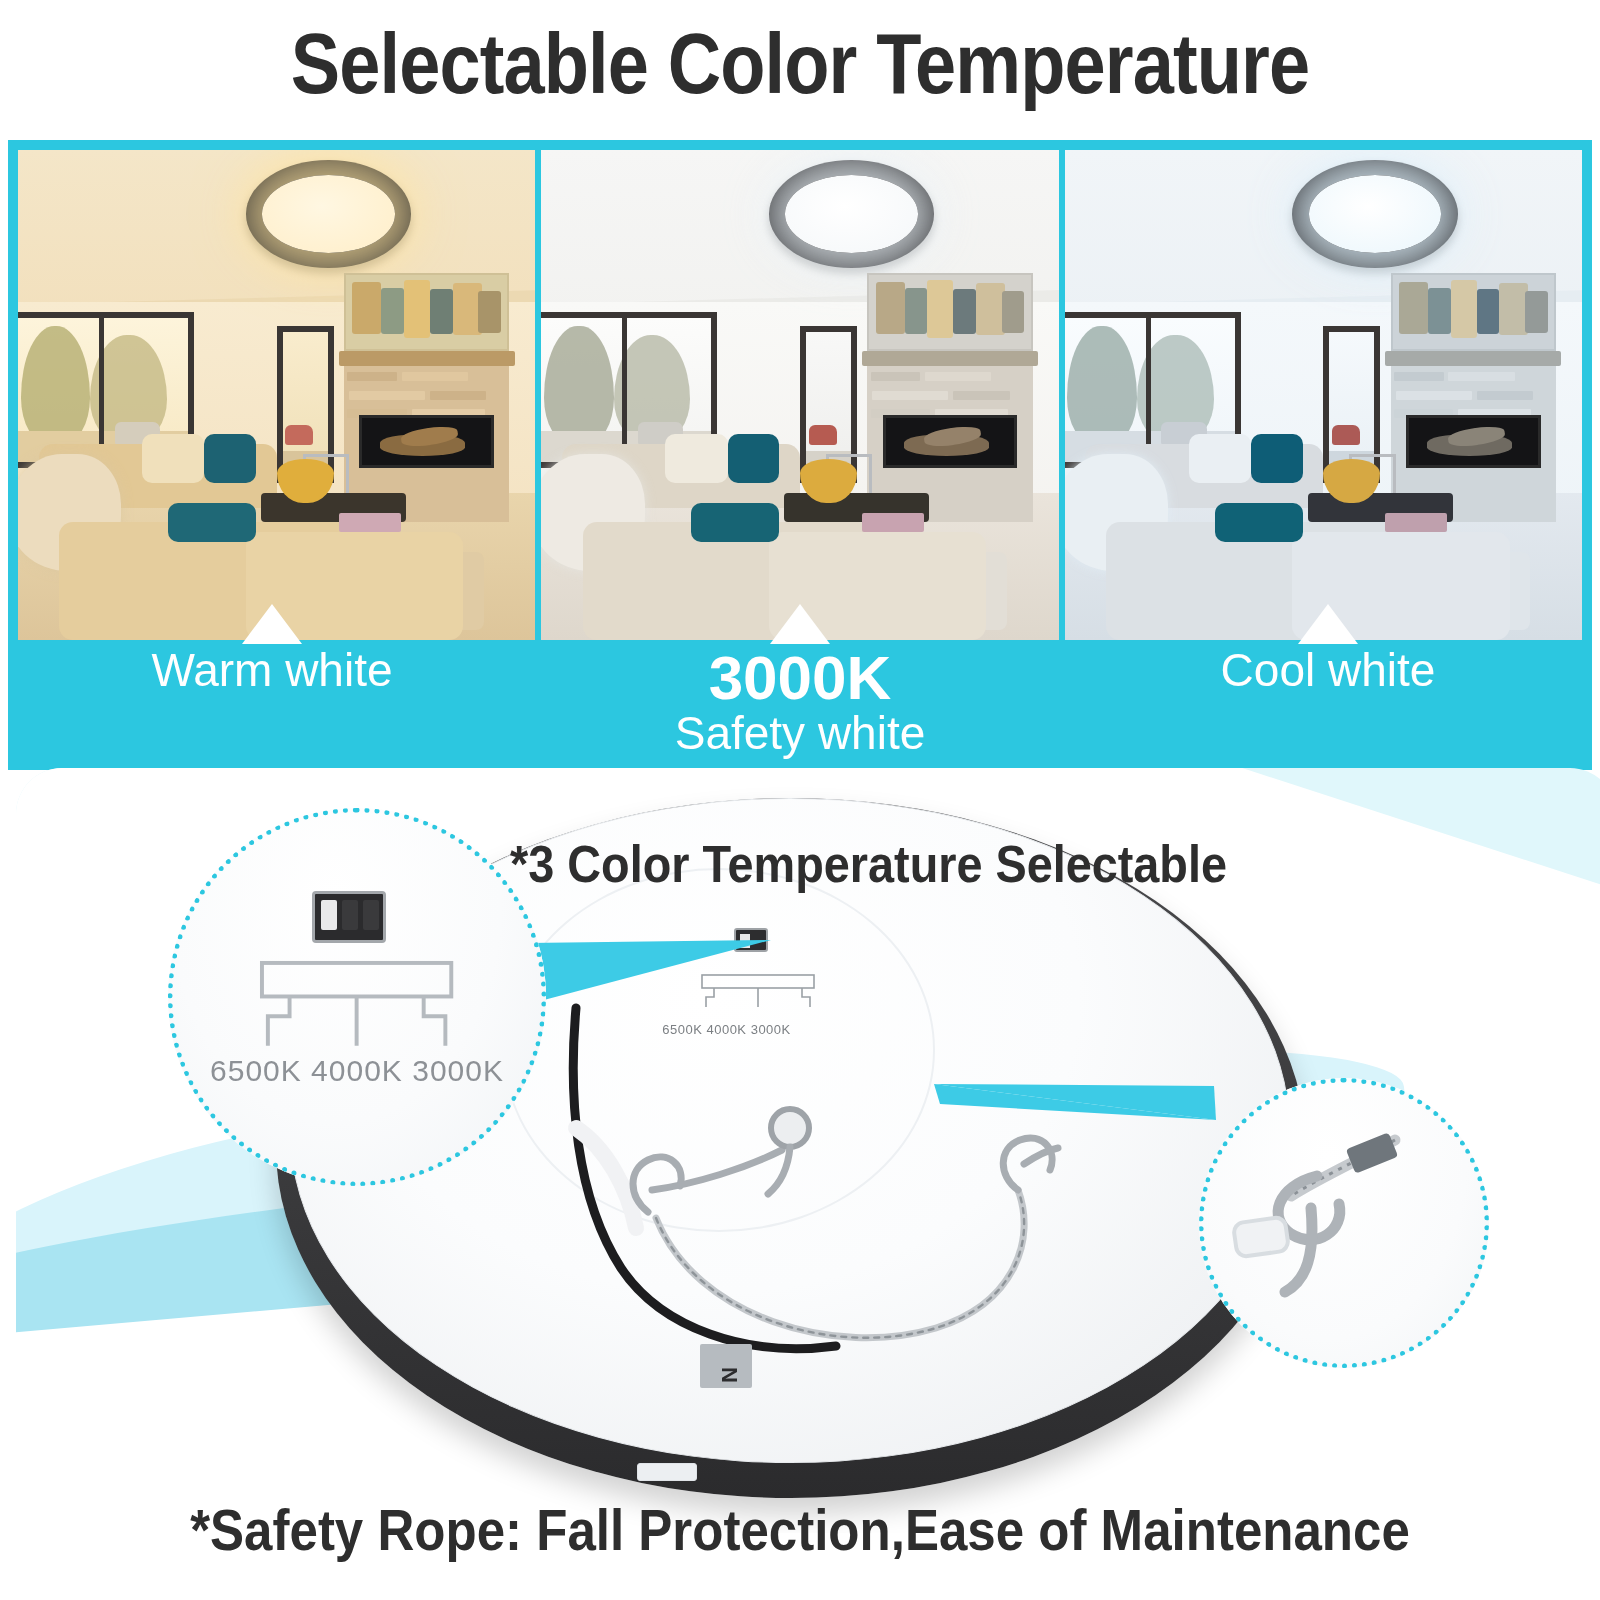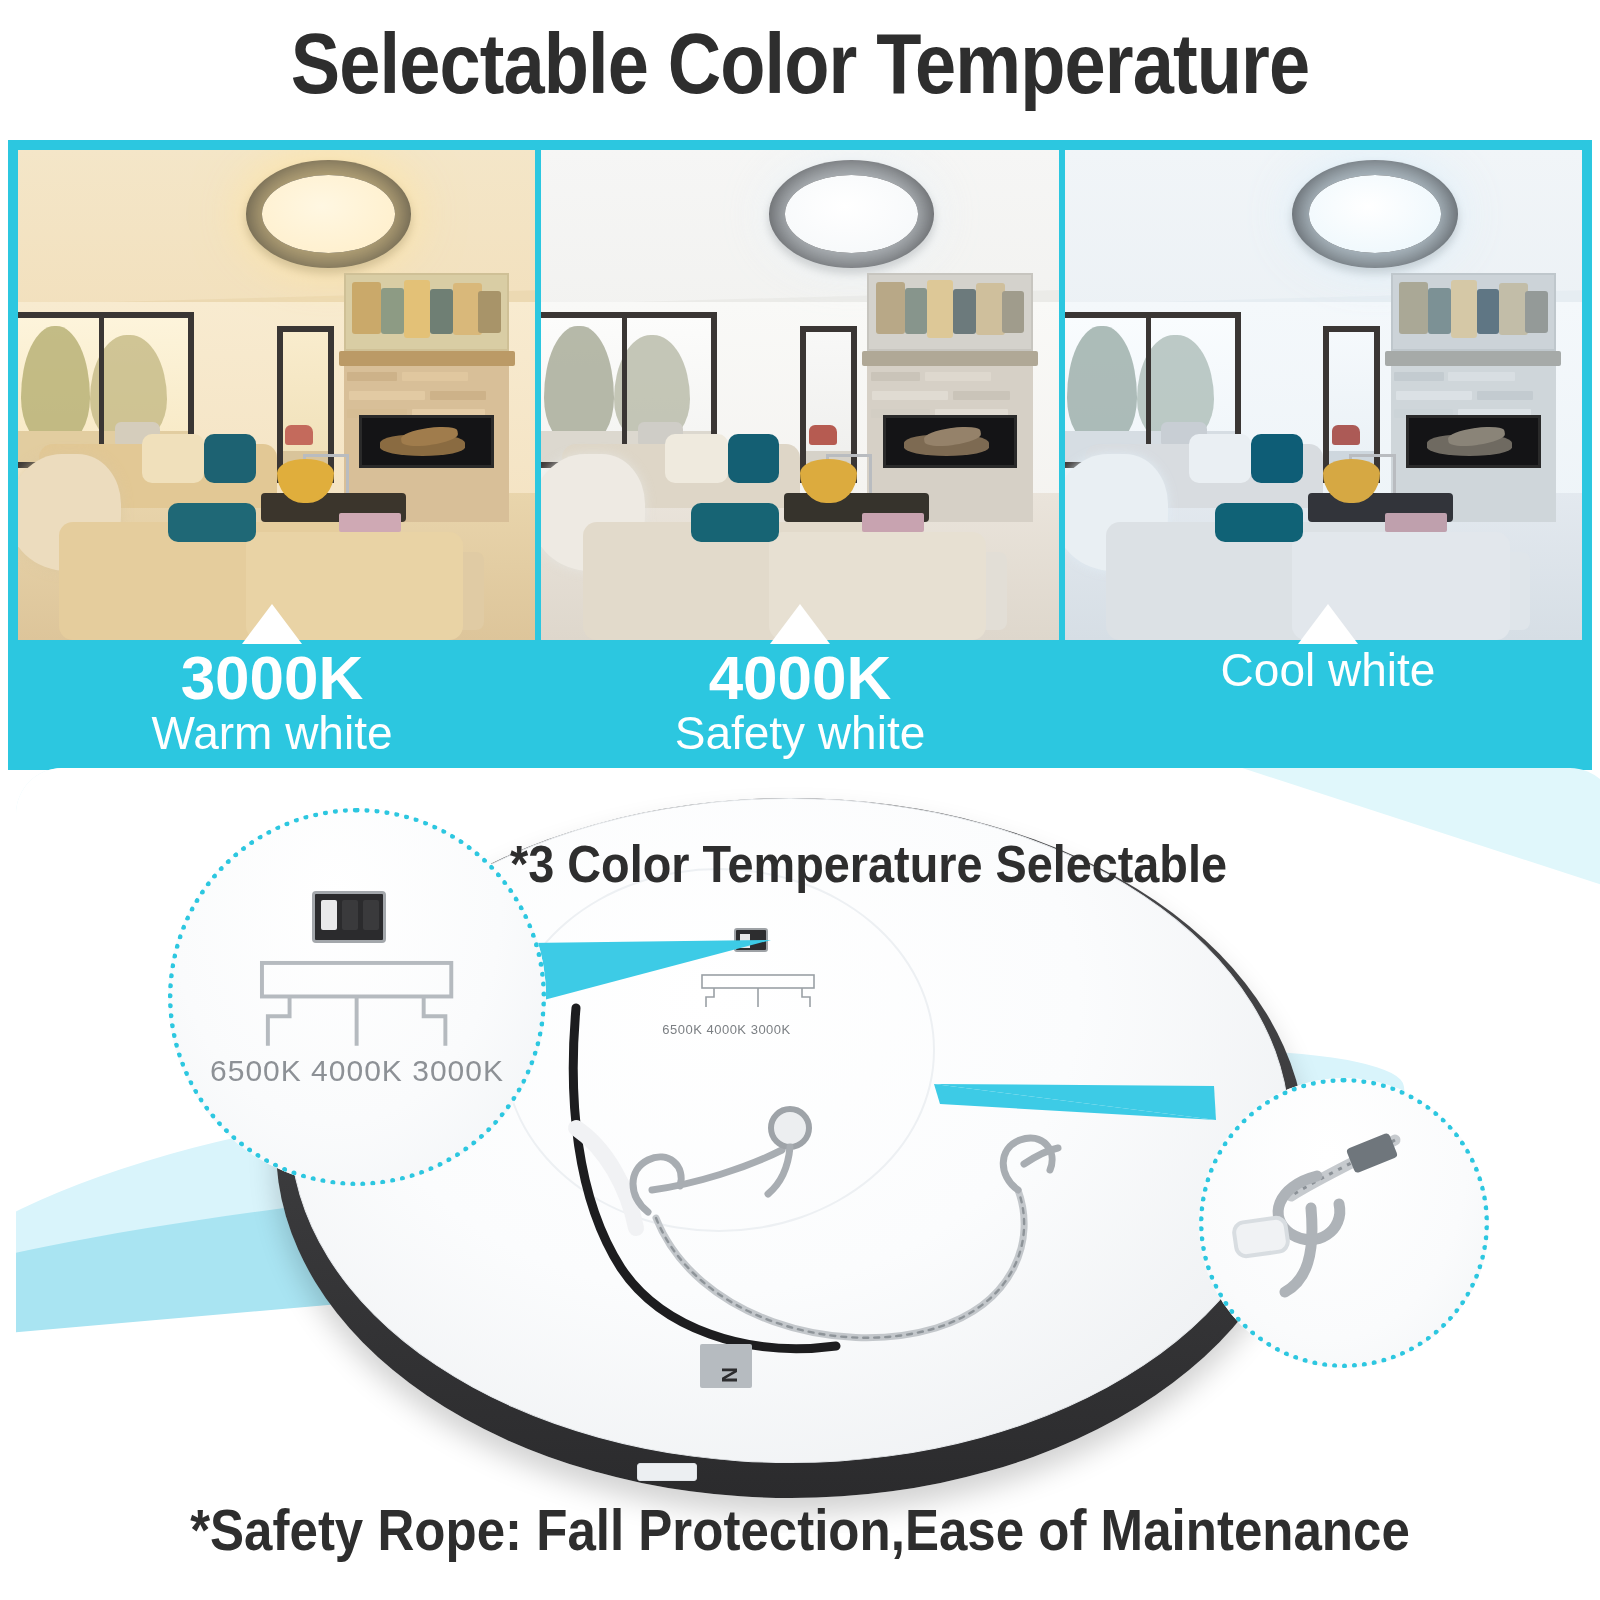--- a/index.html
+++ b/index.html
@@ -588,7 +588,6 @@
 
     <div class="cap-col">
       <div class="pointer"></div>
-      <div class="k-value">3000K</div>
       <div class="k-name">Warm white</div>
     </div>
 

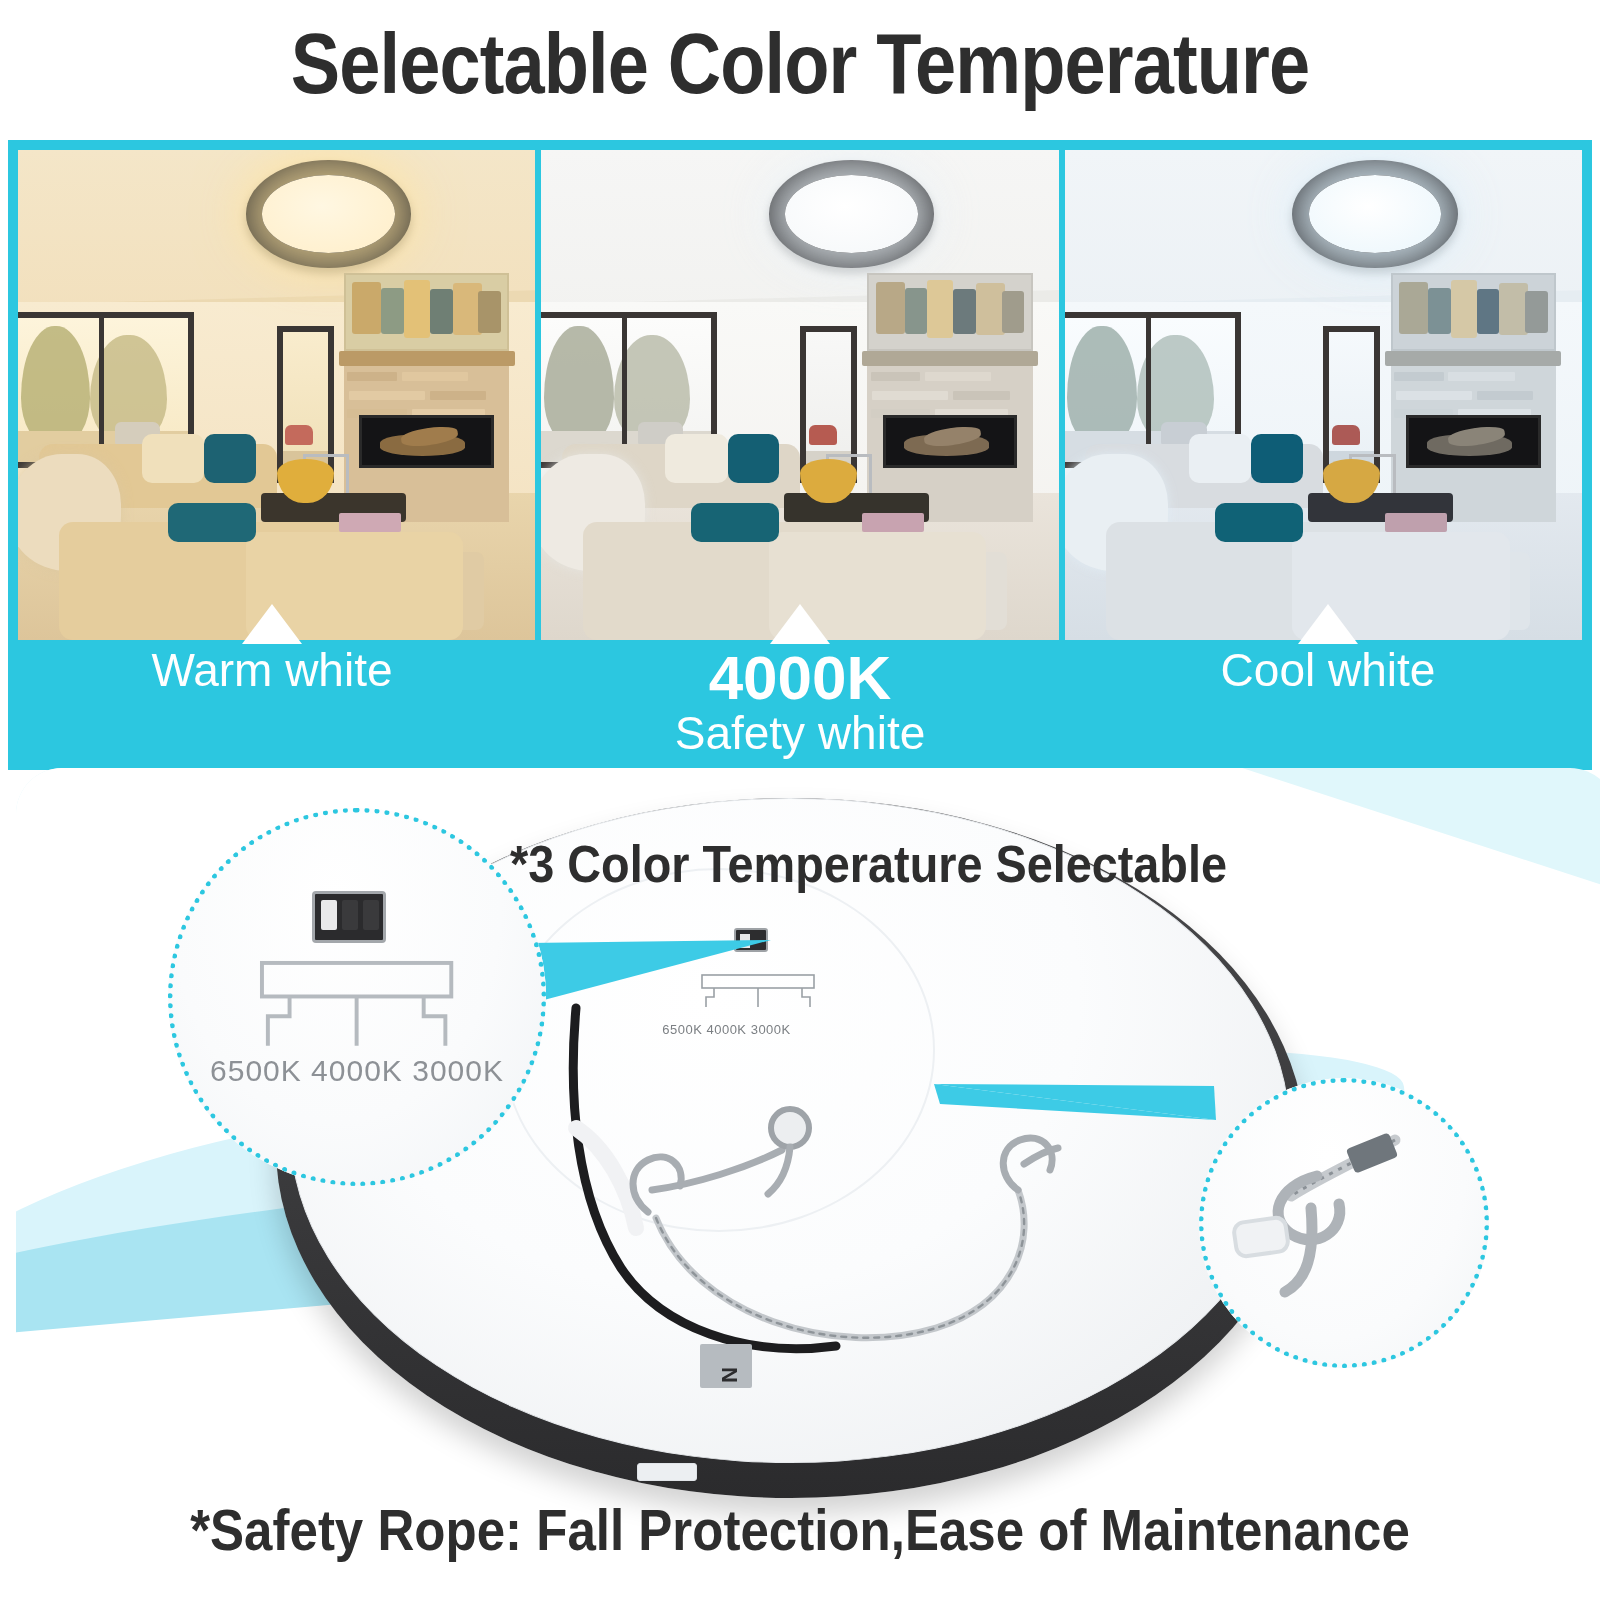--- a/index.html
+++ b/index.html
@@ -593,7 +593,7 @@
 
     <div class="cap-col">
       <div class="pointer"></div>
-      <div class="k-value">4000K</div>
+      <div class="k-value">3000K</div>
       <div class="k-name">Safety white</div>
     </div>
 

